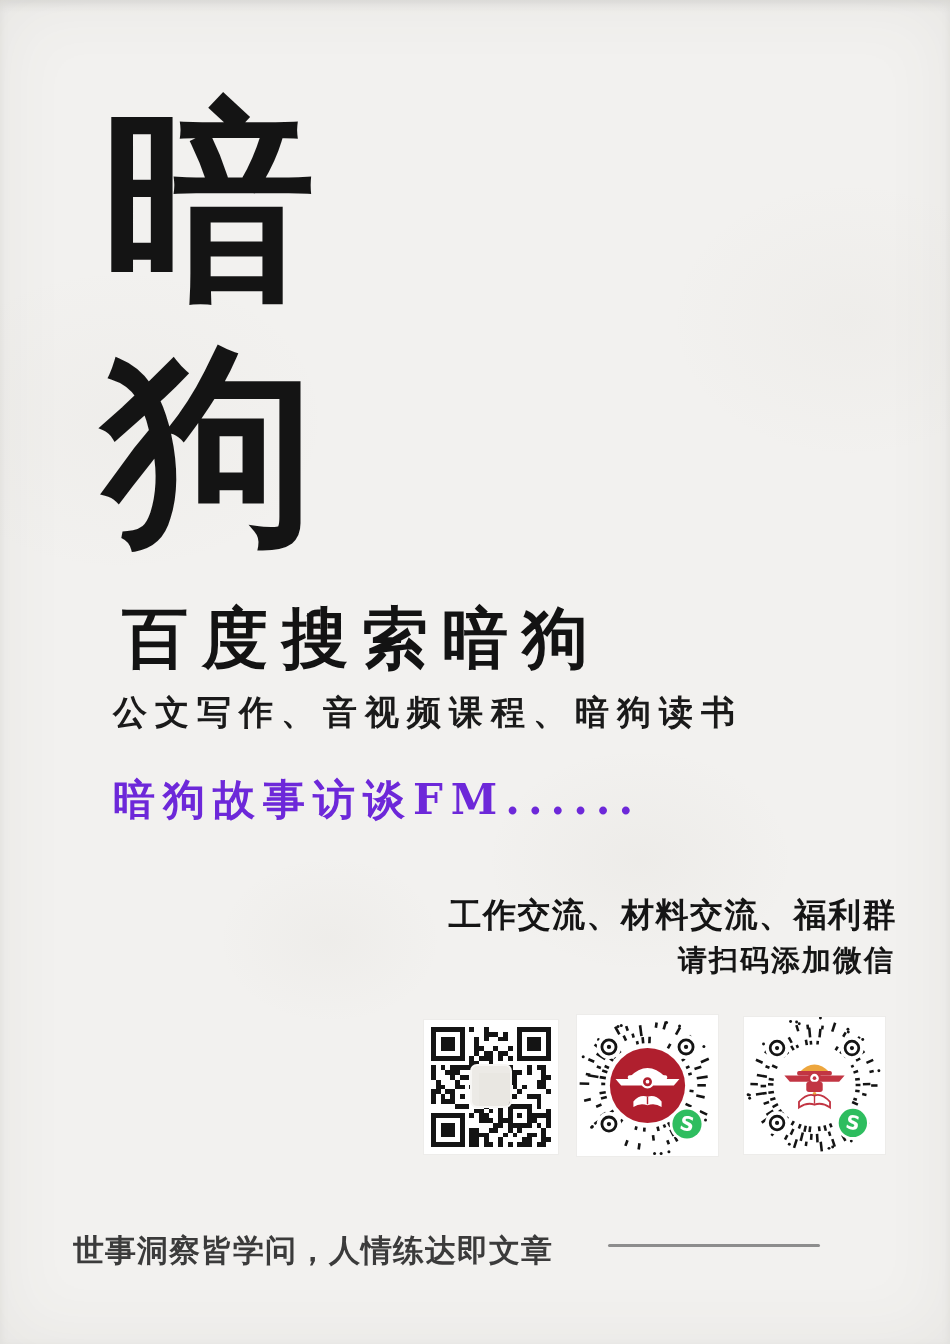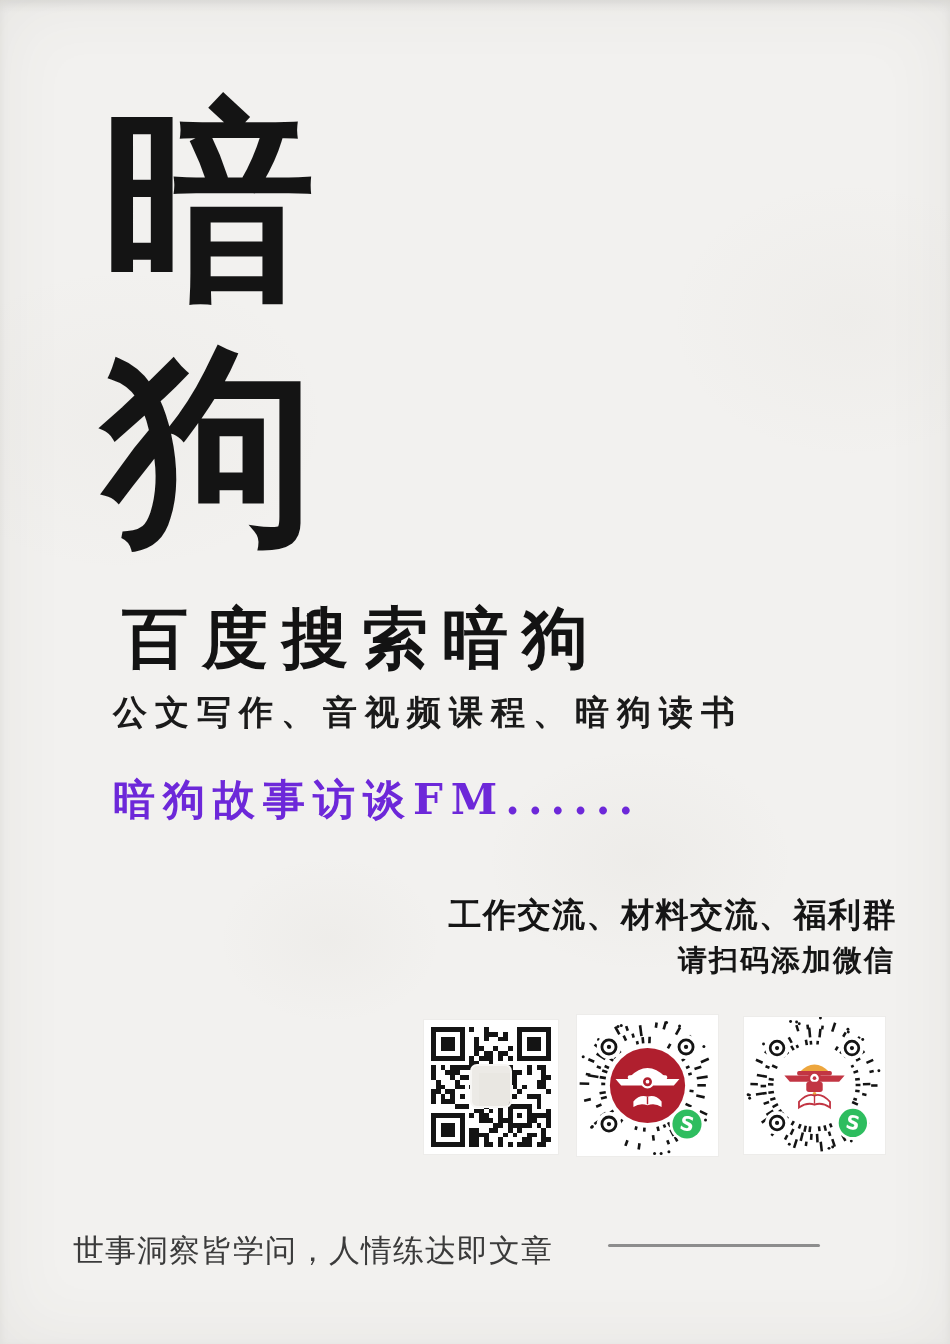--- a/index.html
+++ b/index.html
@@ -76,7 +76,7 @@
   .dog-photo svg{width:100%;height:100%;display:block;}
   .footer-quote{
     left:73px;top:1230px;
-    font-size:31px;font-weight:400;letter-spacing:1px;
+    font-size:31px;font-weight:700;letter-spacing:1px;
     color:#3b3b3b;white-space:nowrap;
   }
   .footer-divider{

